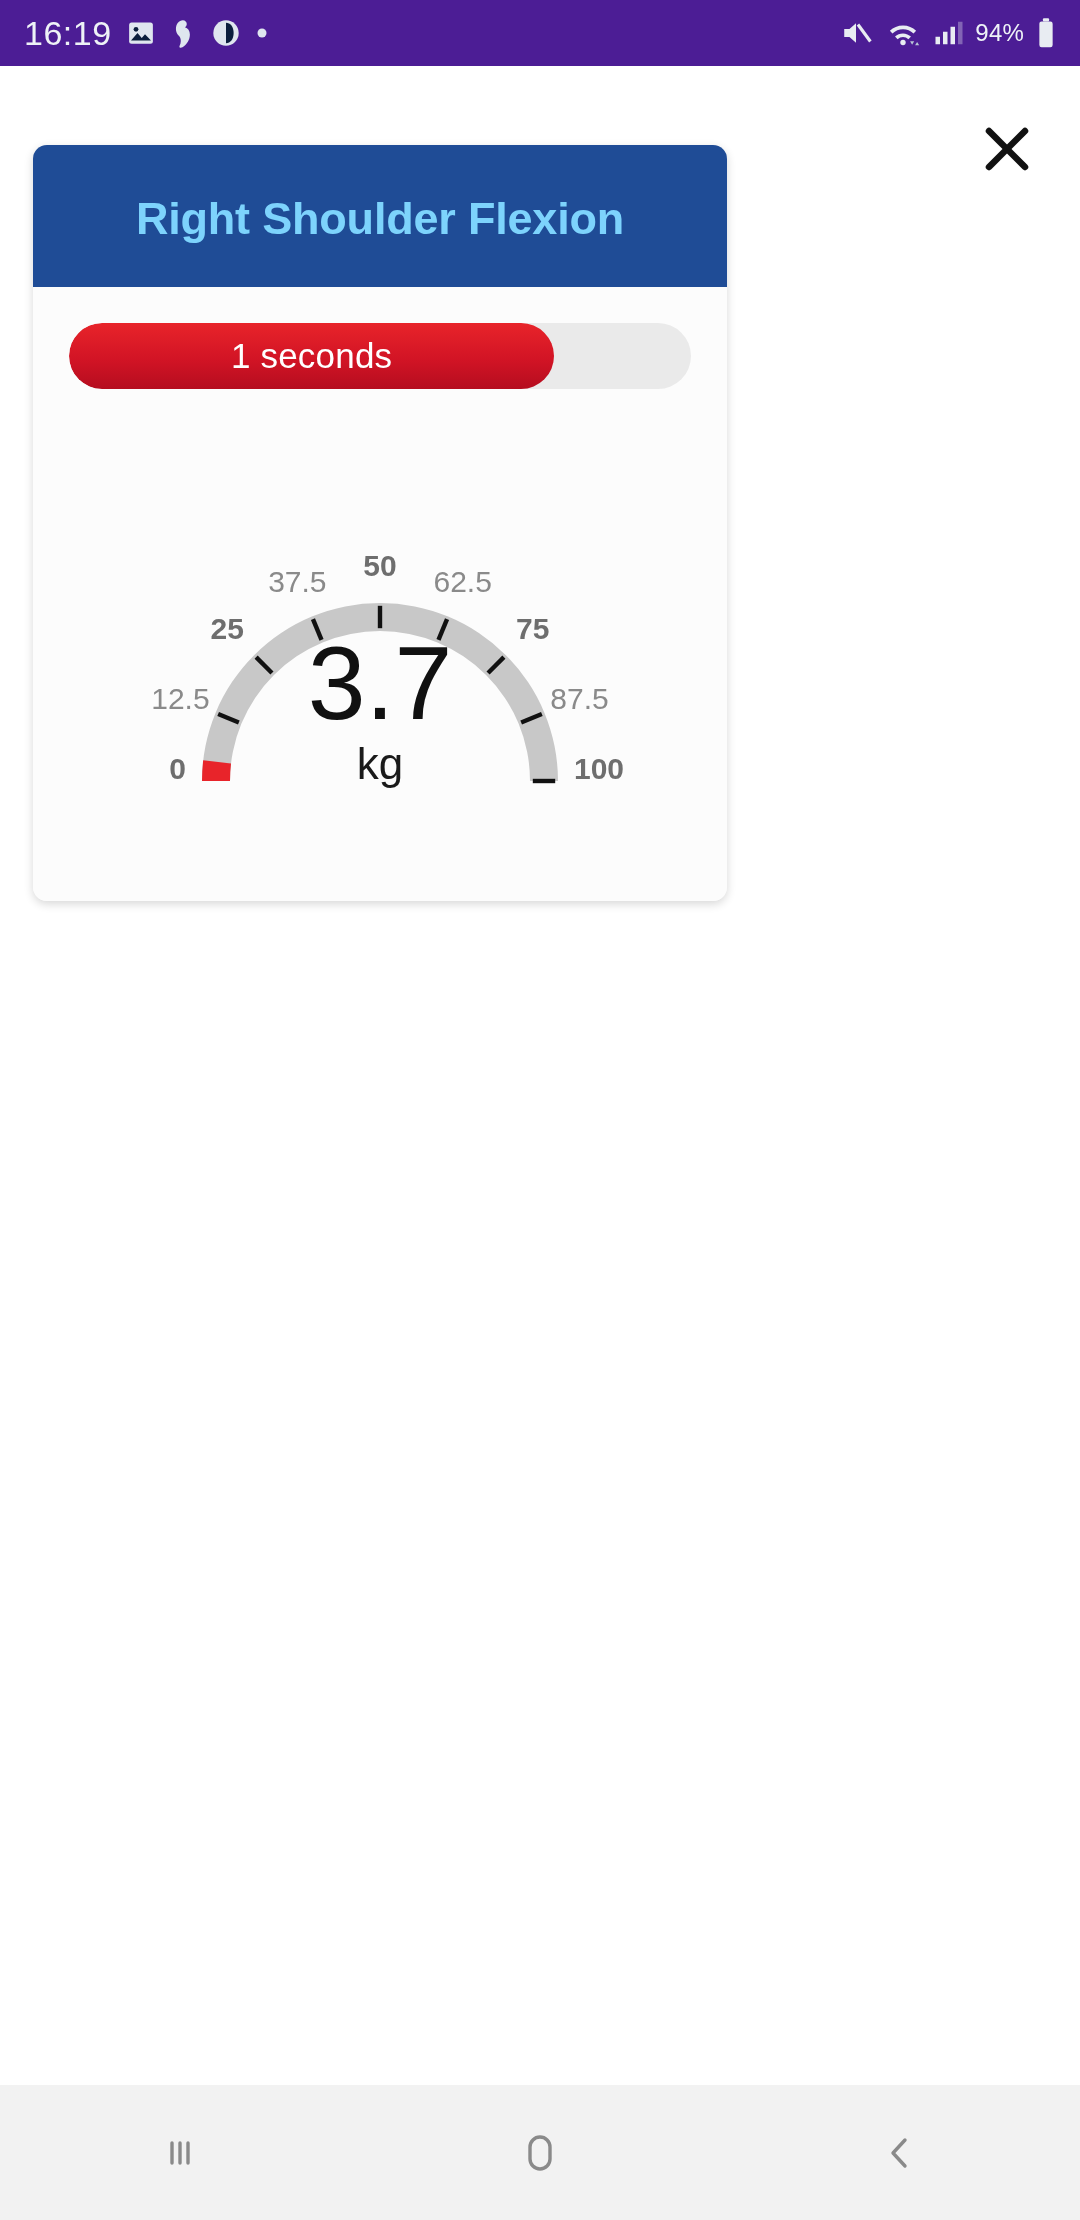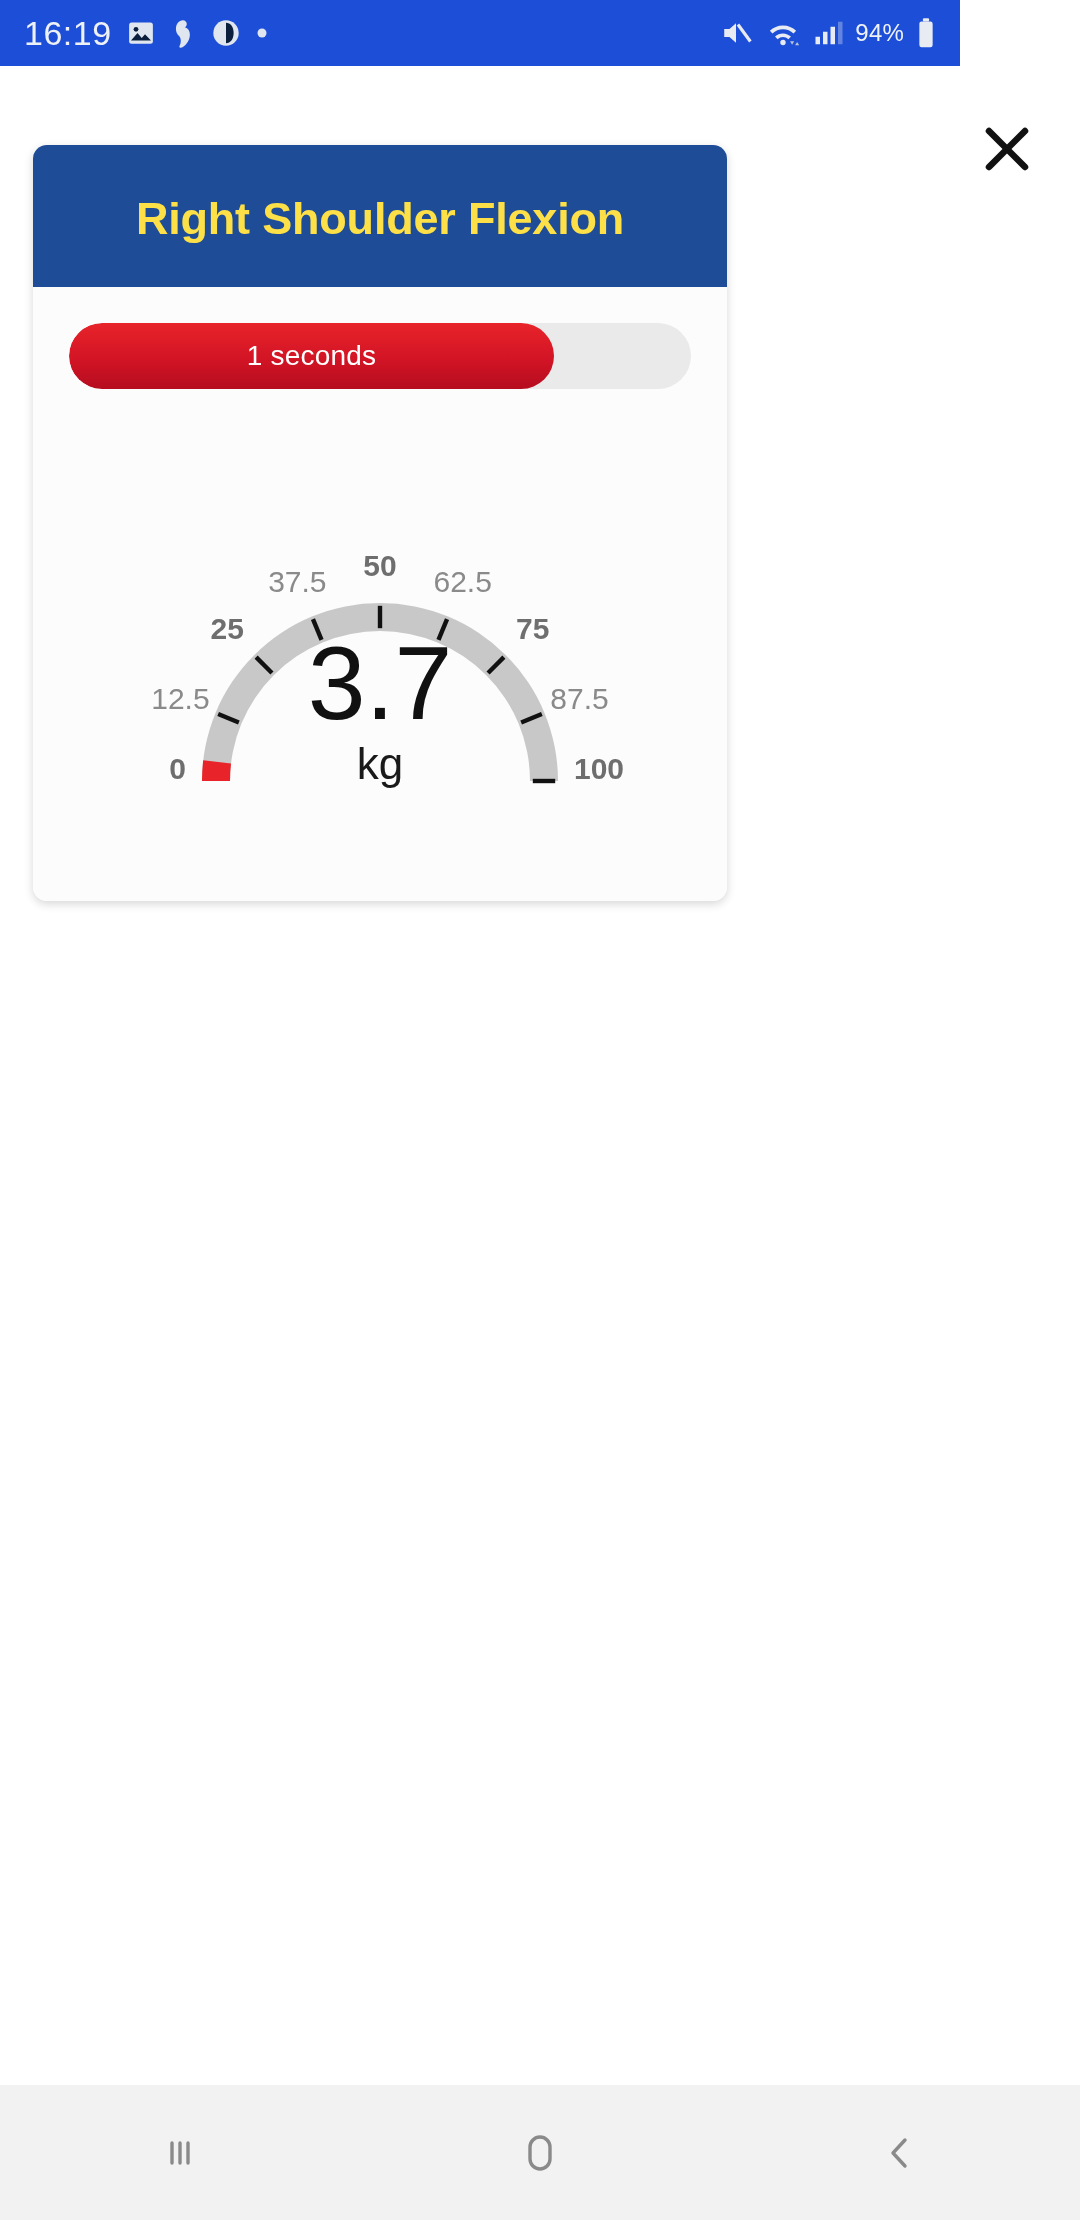--- a/index.html
+++ b/index.html
@@ -13,8 +13,8 @@
 
   
   .statusbar{
-    position:absolute; top:0; left:0; width:960px; height:66px;
-    background:#1d4ed8; color:#e8ecf2;
+    position:absolute; top:0; left:0; width:1080px; height:66px;
+    background:#4c1d95; color:#e8ecf2;
     display:flex; align-items:center; justify-content:space-between;
     padding:0 24px;
   }

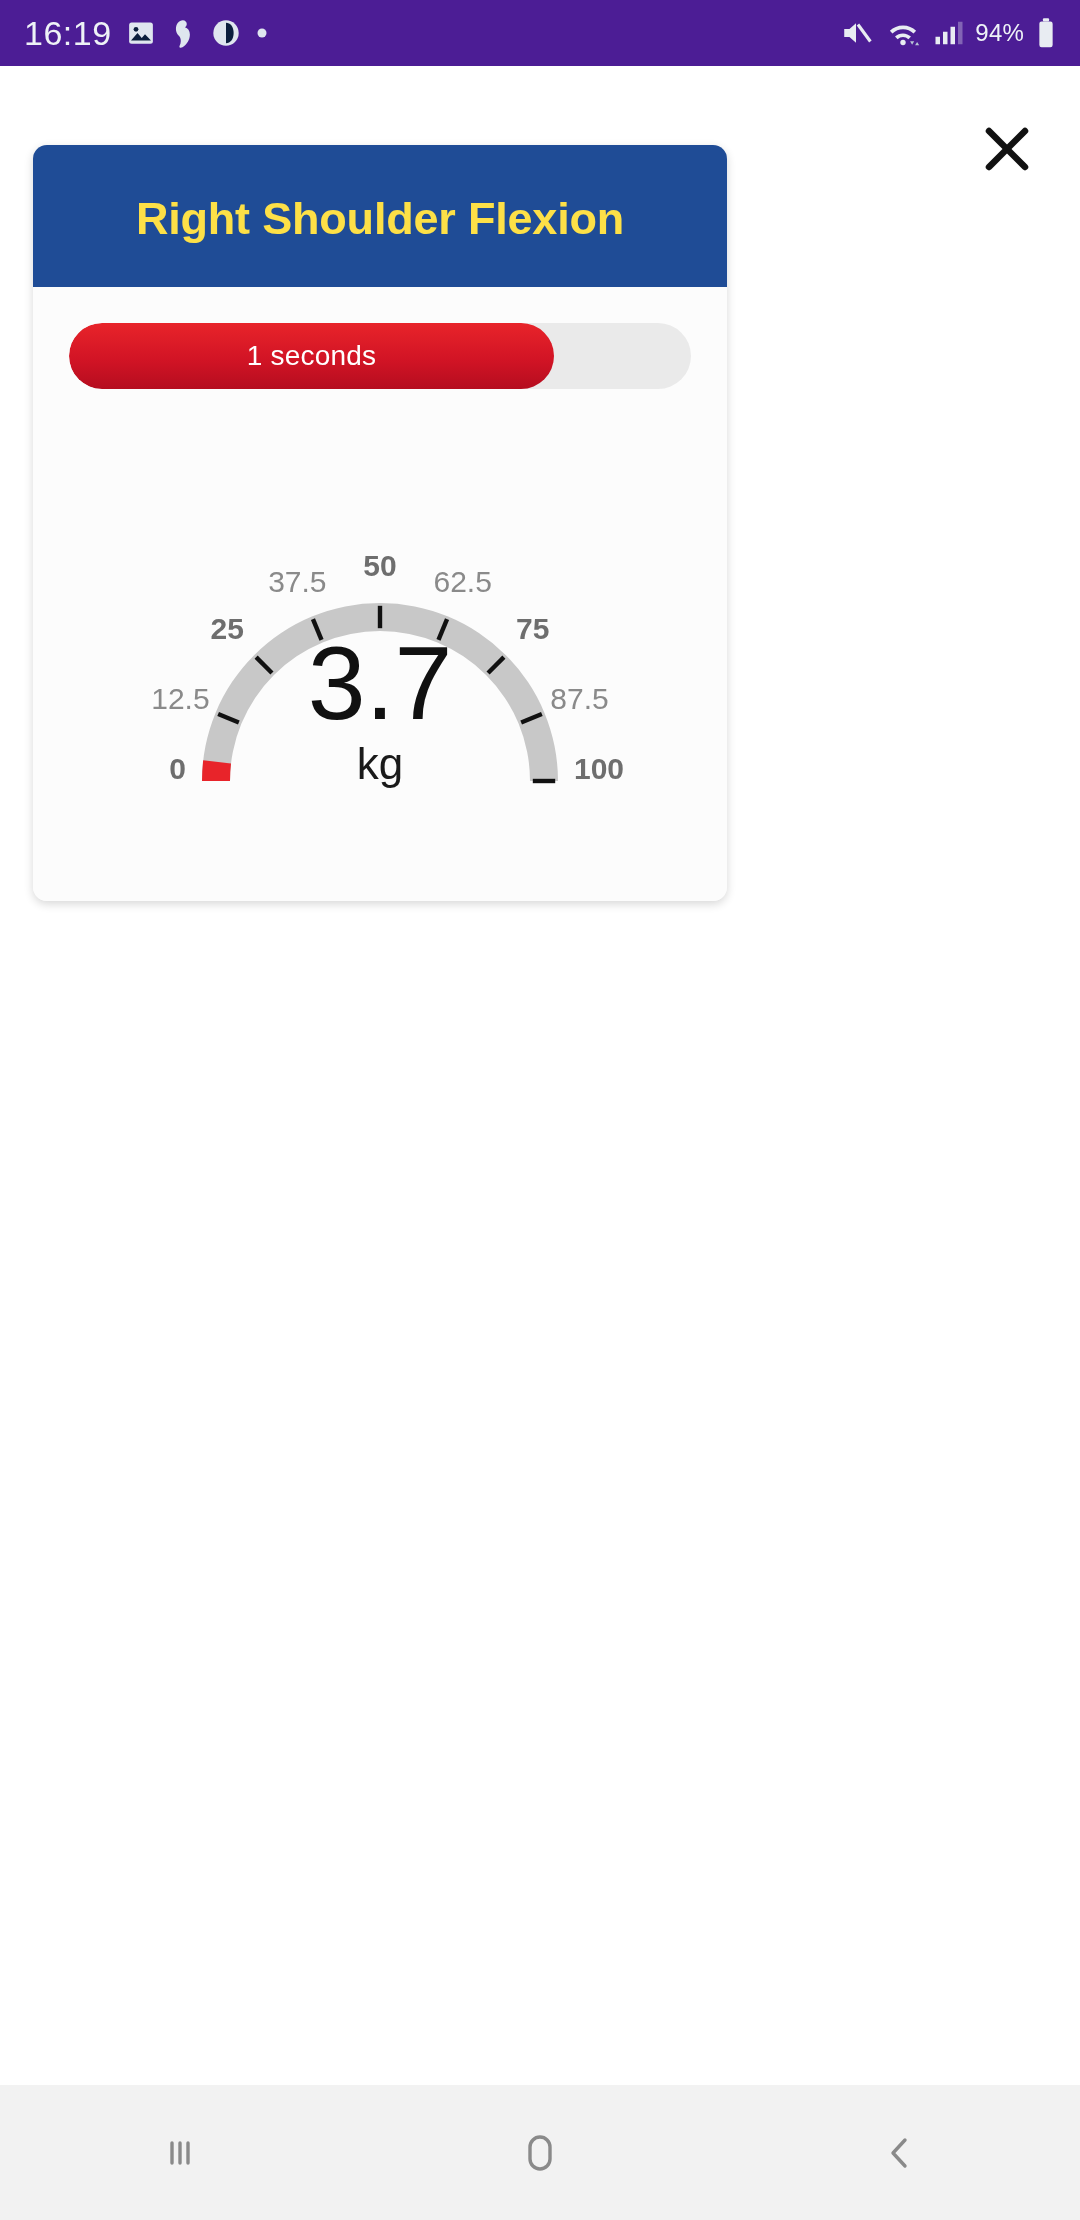--- a/index.html
+++ b/index.html
@@ -47,7 +47,7 @@
     text-align:center;
   }
   .card-title{
-    color:#fde047;
+    color:#7dd3fc;
     font-size:45px;
     font-weight:bold;
     line-height:1.42;

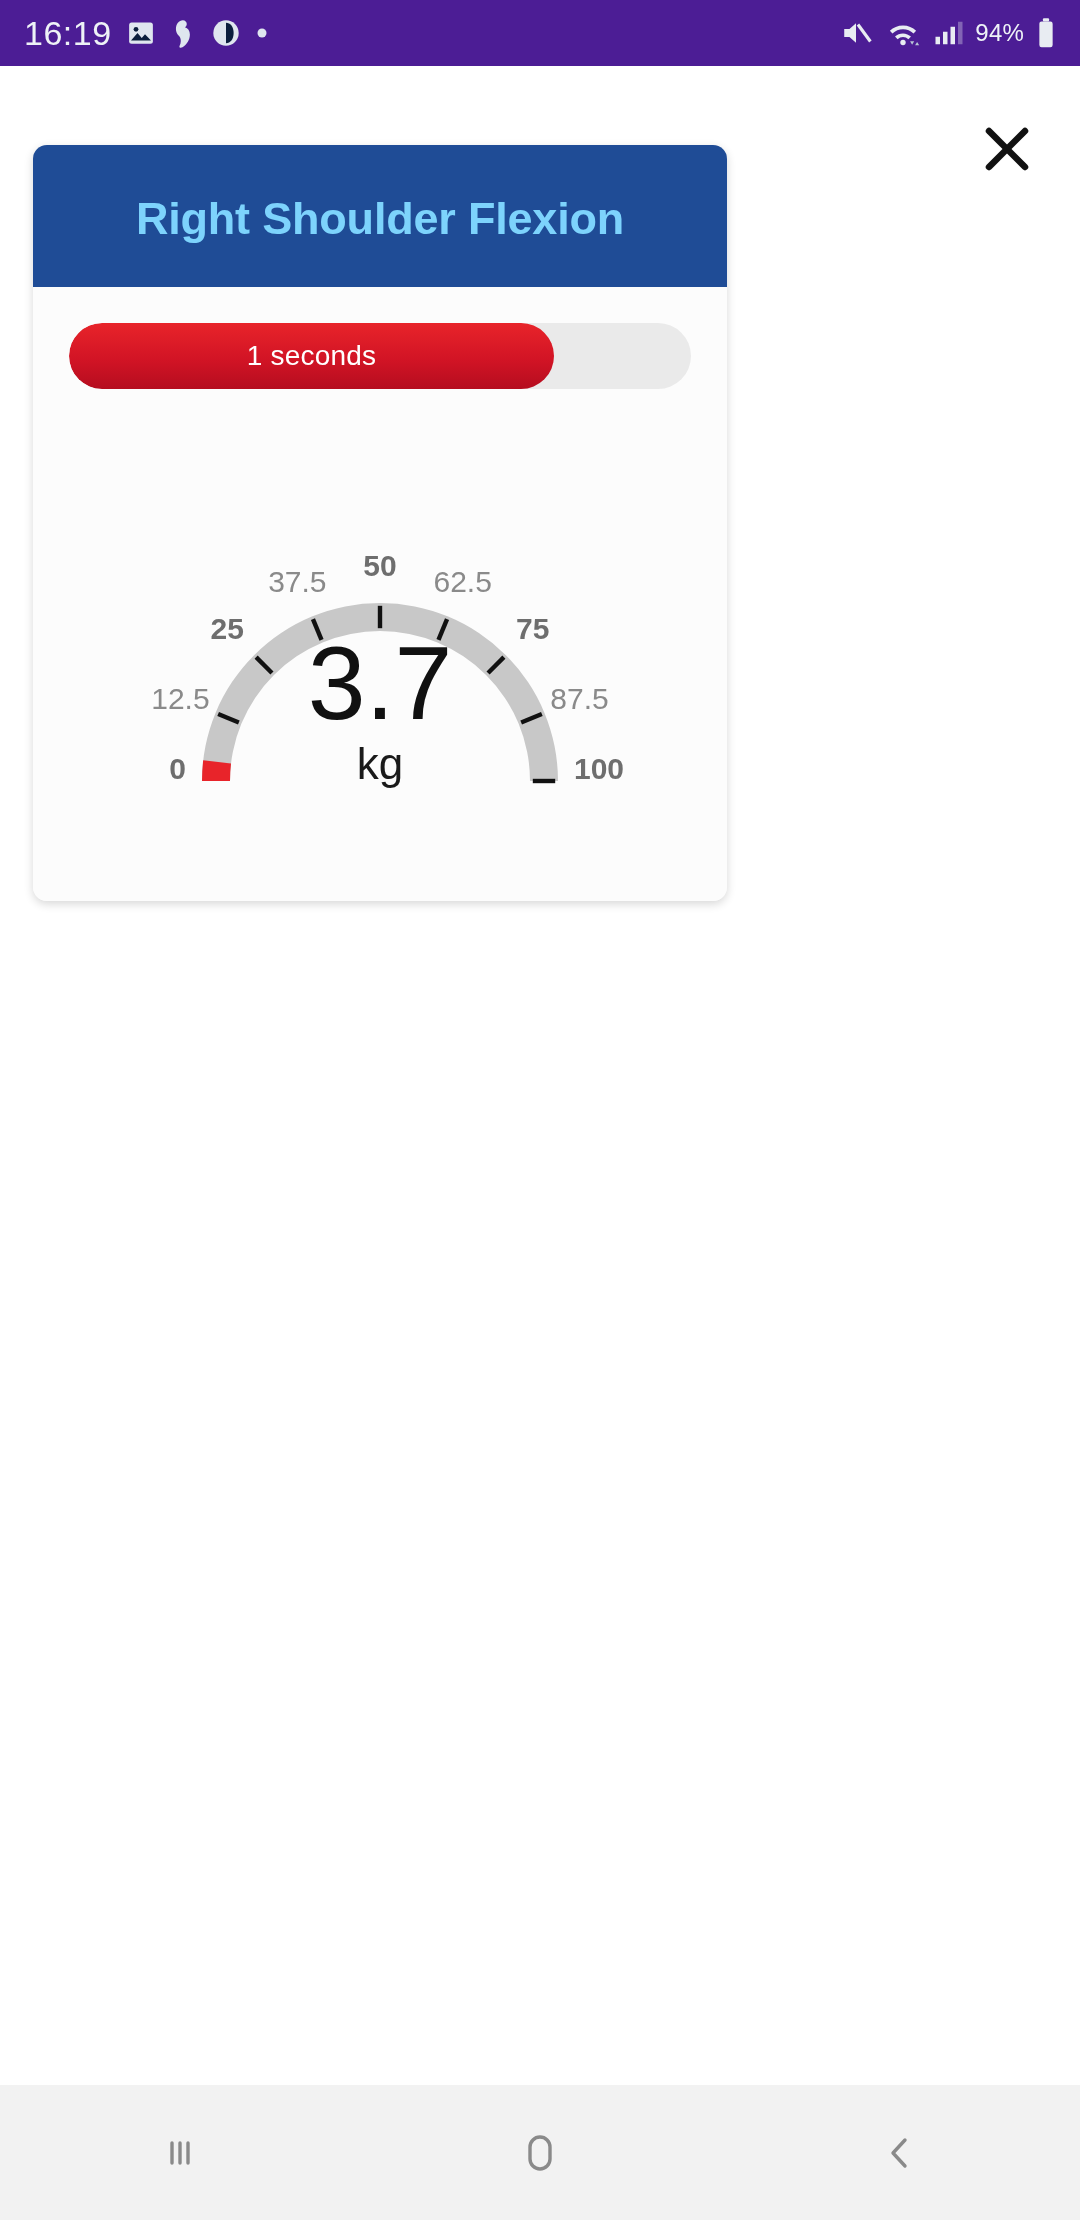--- a/index.html
+++ b/index.html
@@ -74,7 +74,7 @@
     display:flex; align-items:center; justify-content:center;
   }
   .progress-label{
-    color:#ffffff; font-size:28px; letter-spacing:0.2px;
+    color:#ffffff; font-size:35px; letter-spacing:0.2px;
     white-space:nowrap;
   }
 

